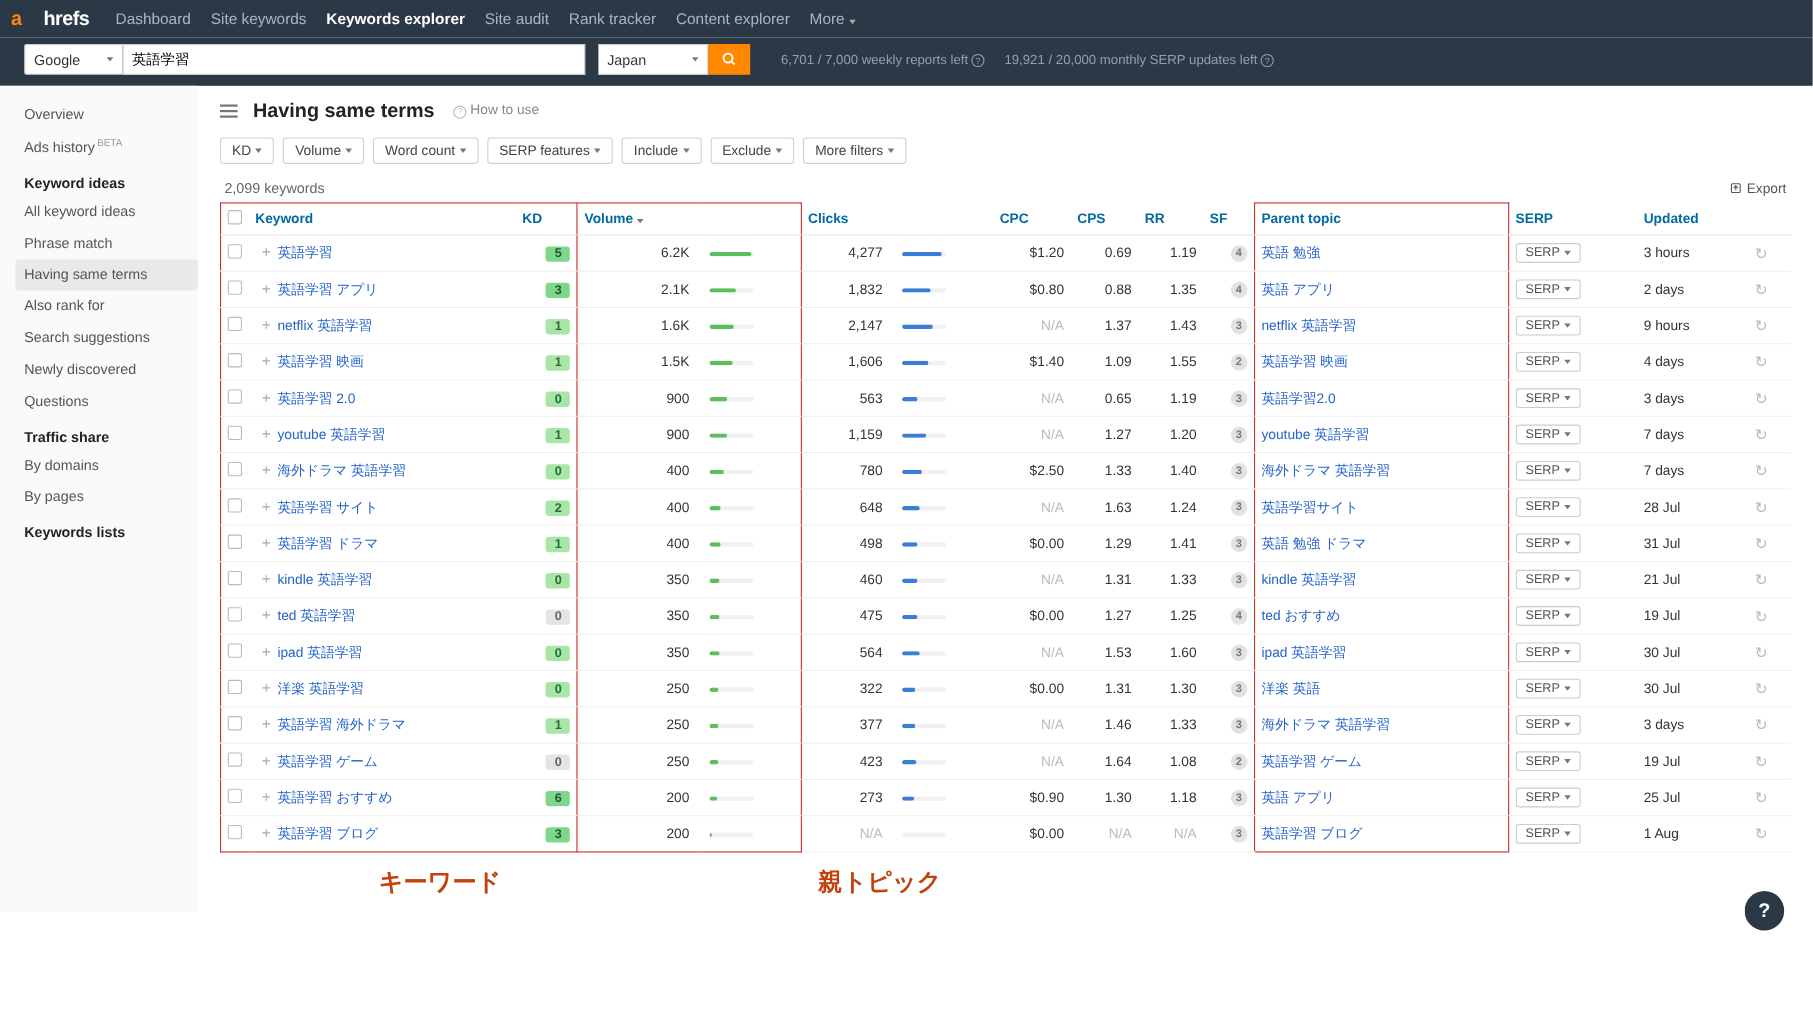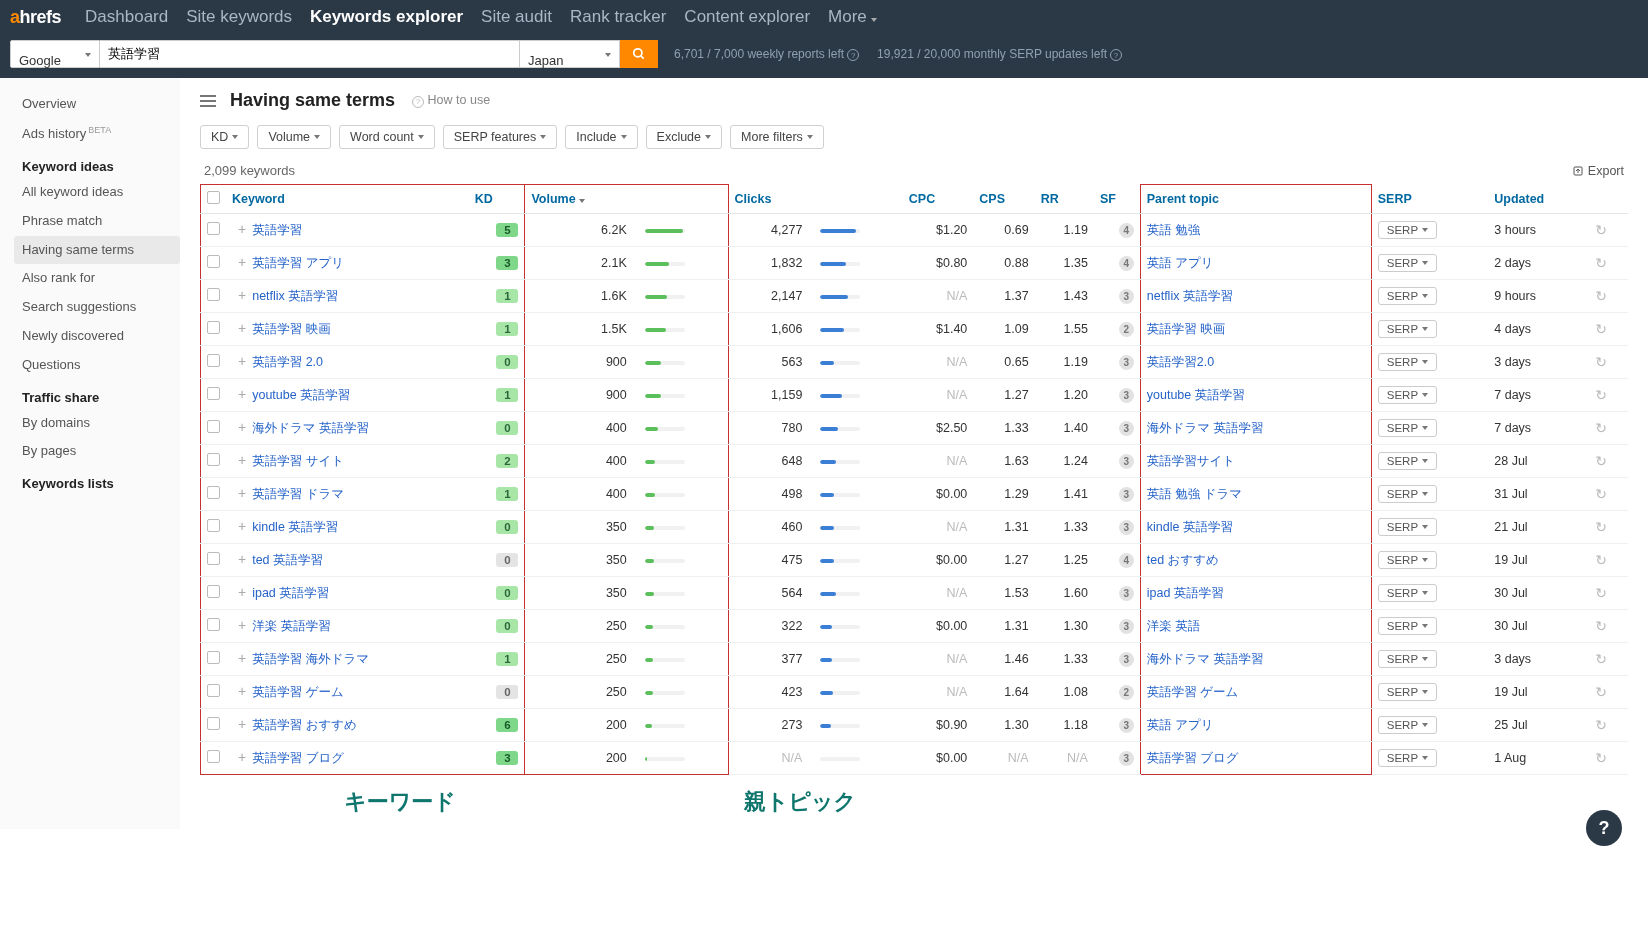--- a/index.html
+++ b/index.html
@@ -7,7 +7,7 @@
 .topbar { background: #2b3947; color: #a9b6c3; display: flex; align-items: center; height: 34px; padding: 0 10px; }
 .logo { font-weight: 700; font-size: 18px; letter-spacing: -0.5px; margin-right: 24px; }
 .logo .a { color: #ff8800; }
-.logo .rest { color: #fff; }
+.logo .rest { color: #fff; margin-left: 20px; }
 .topnav { display: flex; gap: 18px; align-items: center; font-size: 17px; }
 .topnav span { cursor: pointer; }
 .topnav .active { color: #fff; font-weight: 600; }

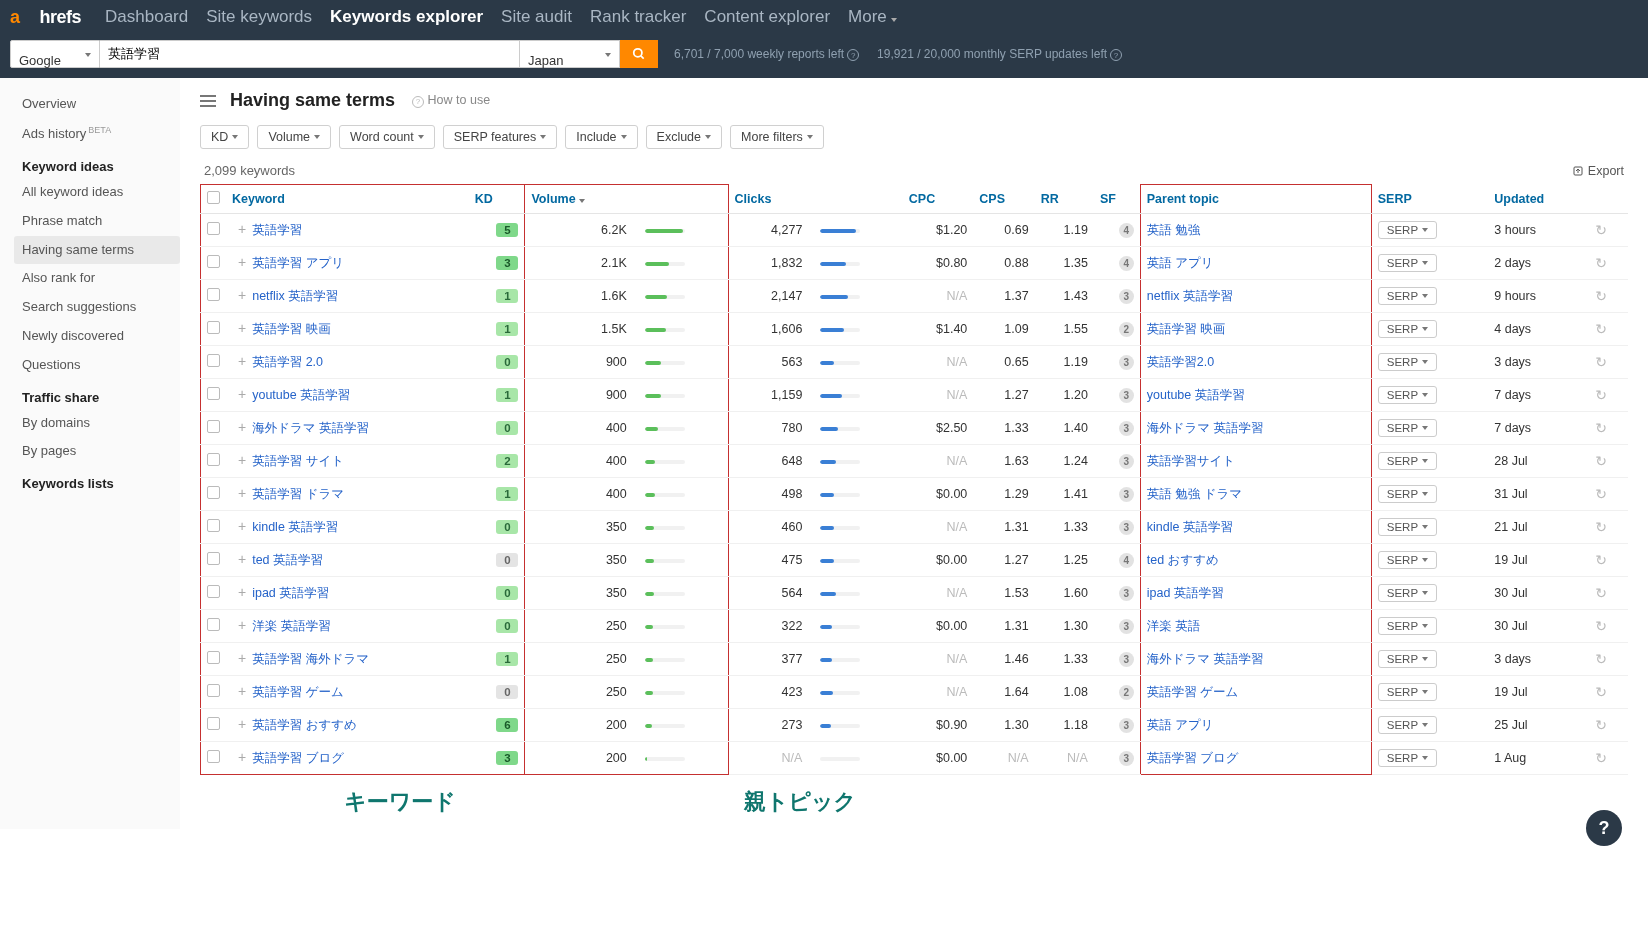--- a/index.html
+++ b/index.html
@@ -8,7 +8,7 @@
 .logo { font-weight: 700; font-size: 18px; letter-spacing: -0.5px; margin-right: 24px; }
 .logo .a { color: #ff8800; }
 .logo .rest { color: #fff; margin-left: 20px; }
-.topnav { display: flex; gap: 18px; align-items: center; font-size: 17px; }
+.topnav { display: flex; gap: 18px; align-items: center; font-size: 14px; }
 .topnav span { cursor: pointer; }
 .topnav .active { color: #fff; font-weight: 600; }
 .searchbar { background: #2b3947; display: flex; align-items: center; padding: 6px 10px 10px; gap: 0; }

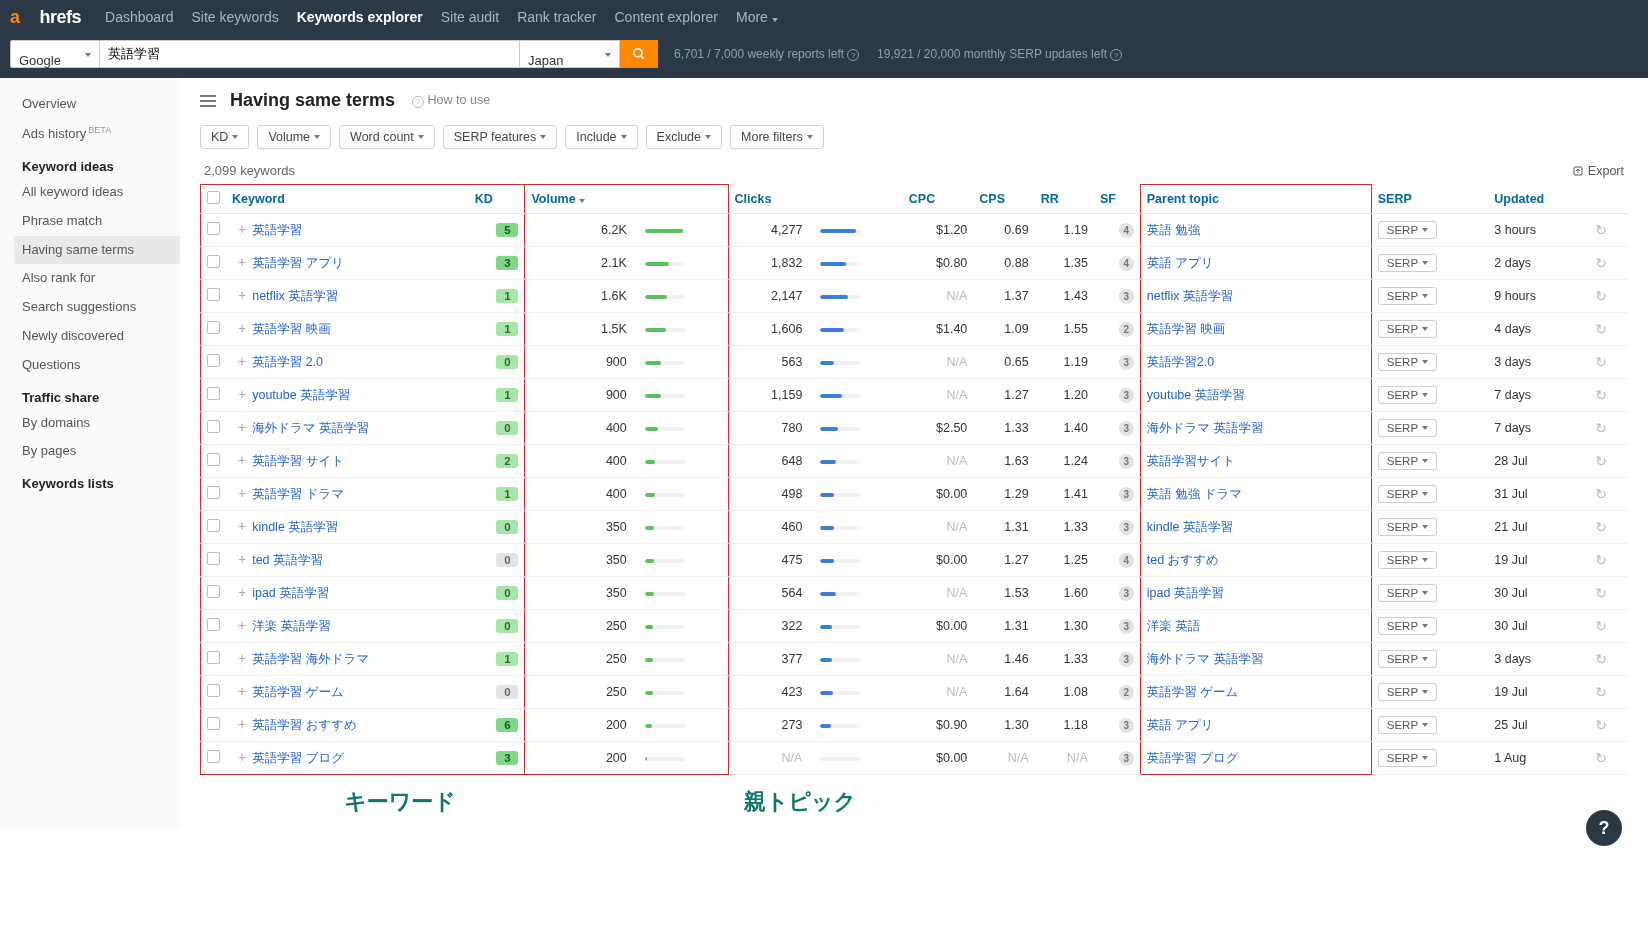--- a/index.html
+++ b/index.html
@@ -12,7 +12,7 @@
 .topnav span { cursor: pointer; }
 .topnav .active { color: #fff; font-weight: 600; }
 .searchbar { background: #2b3947; display: flex; align-items: center; padding: 6px 10px 10px; gap: 0; }
-.select-engine, .select-country { background: #fff; border: 1px solid #ccc; font-size: 13px; padding: 12px 8px; height: 28px; display: flex; cursor:pointer;}
+.select-engine, .select-country { background: #fff; border: 1px solid #ccc; font-size: 13px; padding: 0 8px; height: 28px; display: flex; align-items:center; cursor:pointer;margin-left:12px;}
 .select-engine { border-radius: 2px 0 0 2px; width: 90px; justify-content: space-between; }
 .search-input { flex: 0 0 420px; height: 28px; border: 1px solid #ccc; border-left: none; padding: 0 8px; font-size: 13px; }
 .select-country { border-left: none; width: 100px; justify-content:space-between;}

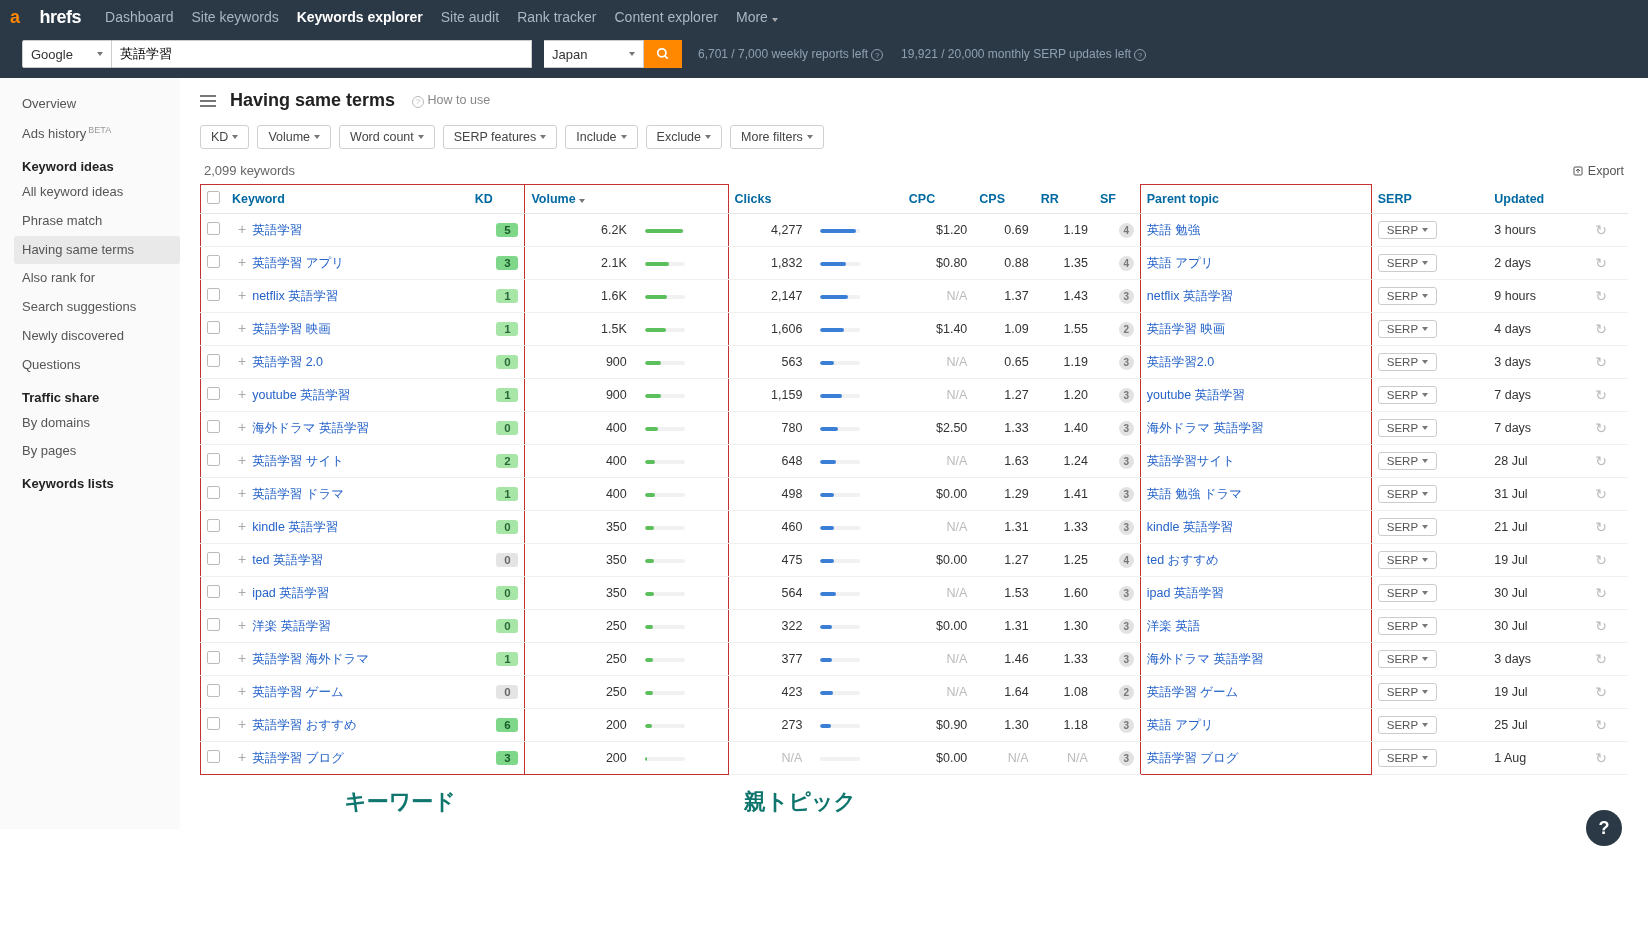--- a/index.html
+++ b/index.html
@@ -17,7 +17,7 @@
 .search-input { flex: 0 0 420px; height: 28px; border: 1px solid #ccc; border-left: none; padding: 0 8px; font-size: 13px; }
 .select-country { border-left: none; width: 100px; justify-content:space-between;}
 .search-btn { background: #ff8800; border: none; width: 38px; height: 28px; color: #fff; cursor: pointer; display:flex; align-items:center; justify-content:center; }
-.quotas { color: #8fa0b0; font-size: 12px; margin-left: 16px; display: flex; gap: 18px; }
+.quotas { color: #8fa0b0; font-size: 12px; margin-left: 28px; display: flex; gap: 18px; }
 .main { display: flex; }
 .sidebar { width: 180px; padding: 12px 0 12px 14px; background: #fafafa; flex-shrink: 0; }
 .sidebar .item { padding: 4px 8px; color: #555; font-size: 13px; cursor: pointer; line-height: 1.6; }

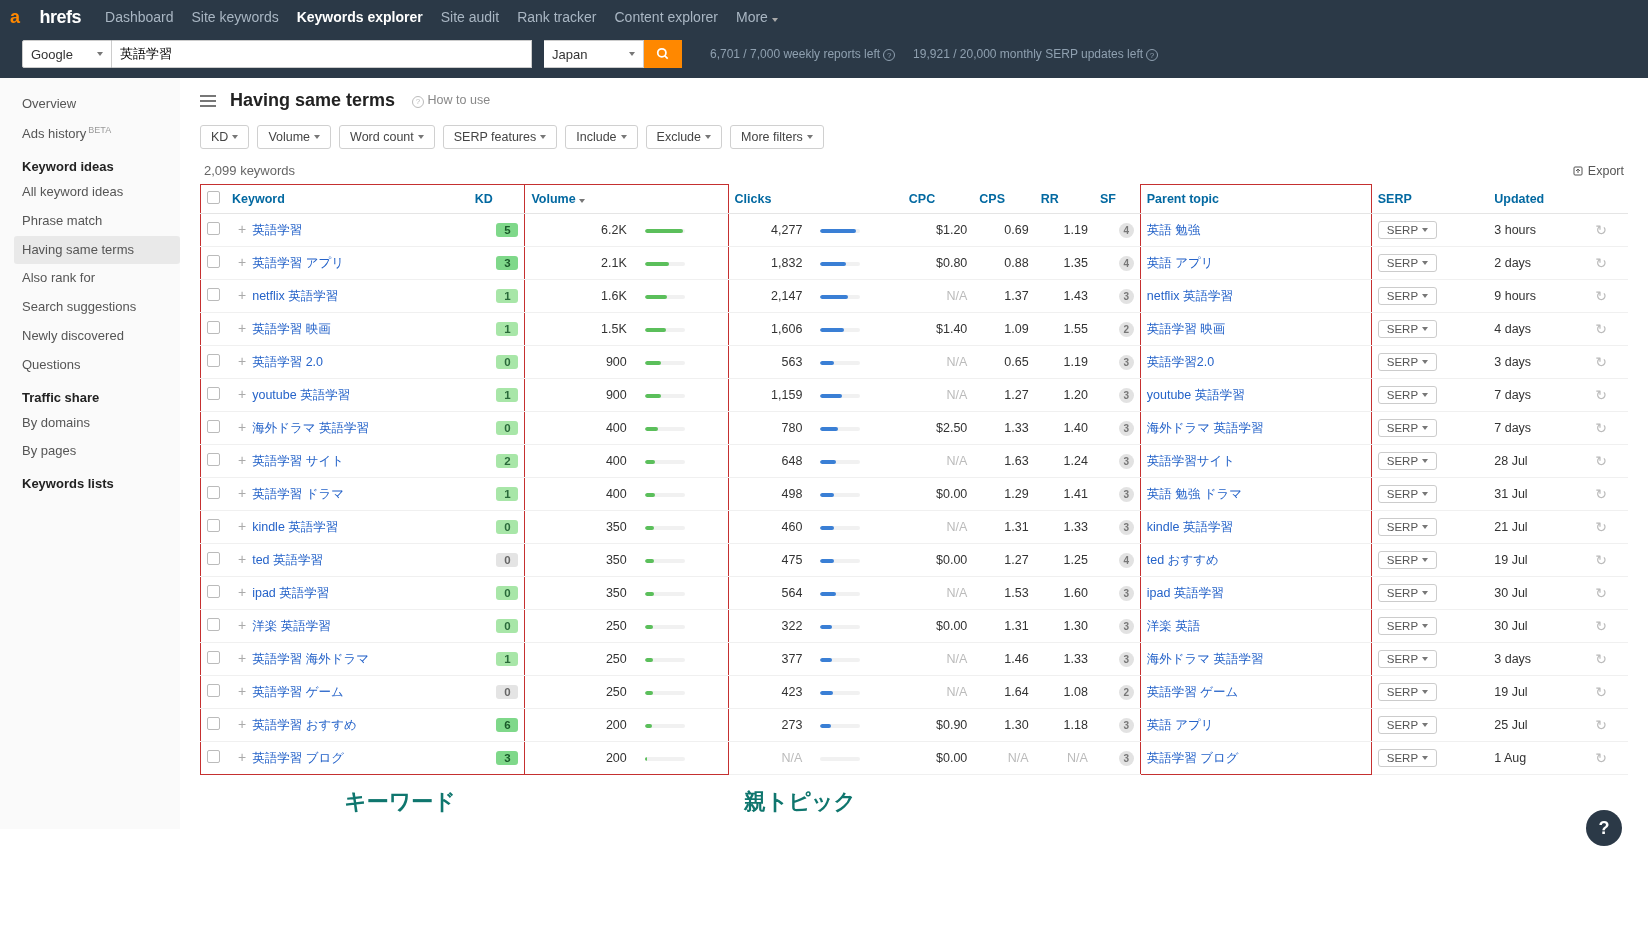--- a/index.html
+++ b/index.html
@@ -64,7 +64,7 @@
 .col-pt-r{border-right:1.5px solid #c53030;}
 tr.last-row td.col-kw-l, tr.last-row td.col-kd-r, tr.last-row td.col-vol-l, tr.last-row td.col-vol-r, tr.last-row td.col-pt-l, tr.last-row td.col-pt-r,
 tr.last-row td.hb-bot { border-bottom:1.5px solid #c53030;}
-.annotations{ display:flex; font-size:22px; font-weight:700; color:#0f766e; margin-top:12px; padding:0 30px;}
+.annotations{ display:flex; font-size:22px; font-weight:700; color:#c2410c; margin-top:12px; padding:0 30px;}
 .annotations div{flex:1; text-align:center;}
 .help-fab{position:fixed; right:26px; bottom:90px; width:36px; height:36px; border-radius:50%; background:#2b3947; color:#fff; display:flex; align-items:center; justify-content:center; font-size:18px; font-weight:700; cursor:pointer;}
 .q-icon{width:12px;height:12px;border-radius:50%;border:1px solid #8fa0b0;display:inline-flex;align-items:center;justify-content:center;font-size:8px;margin-left:3px;}

